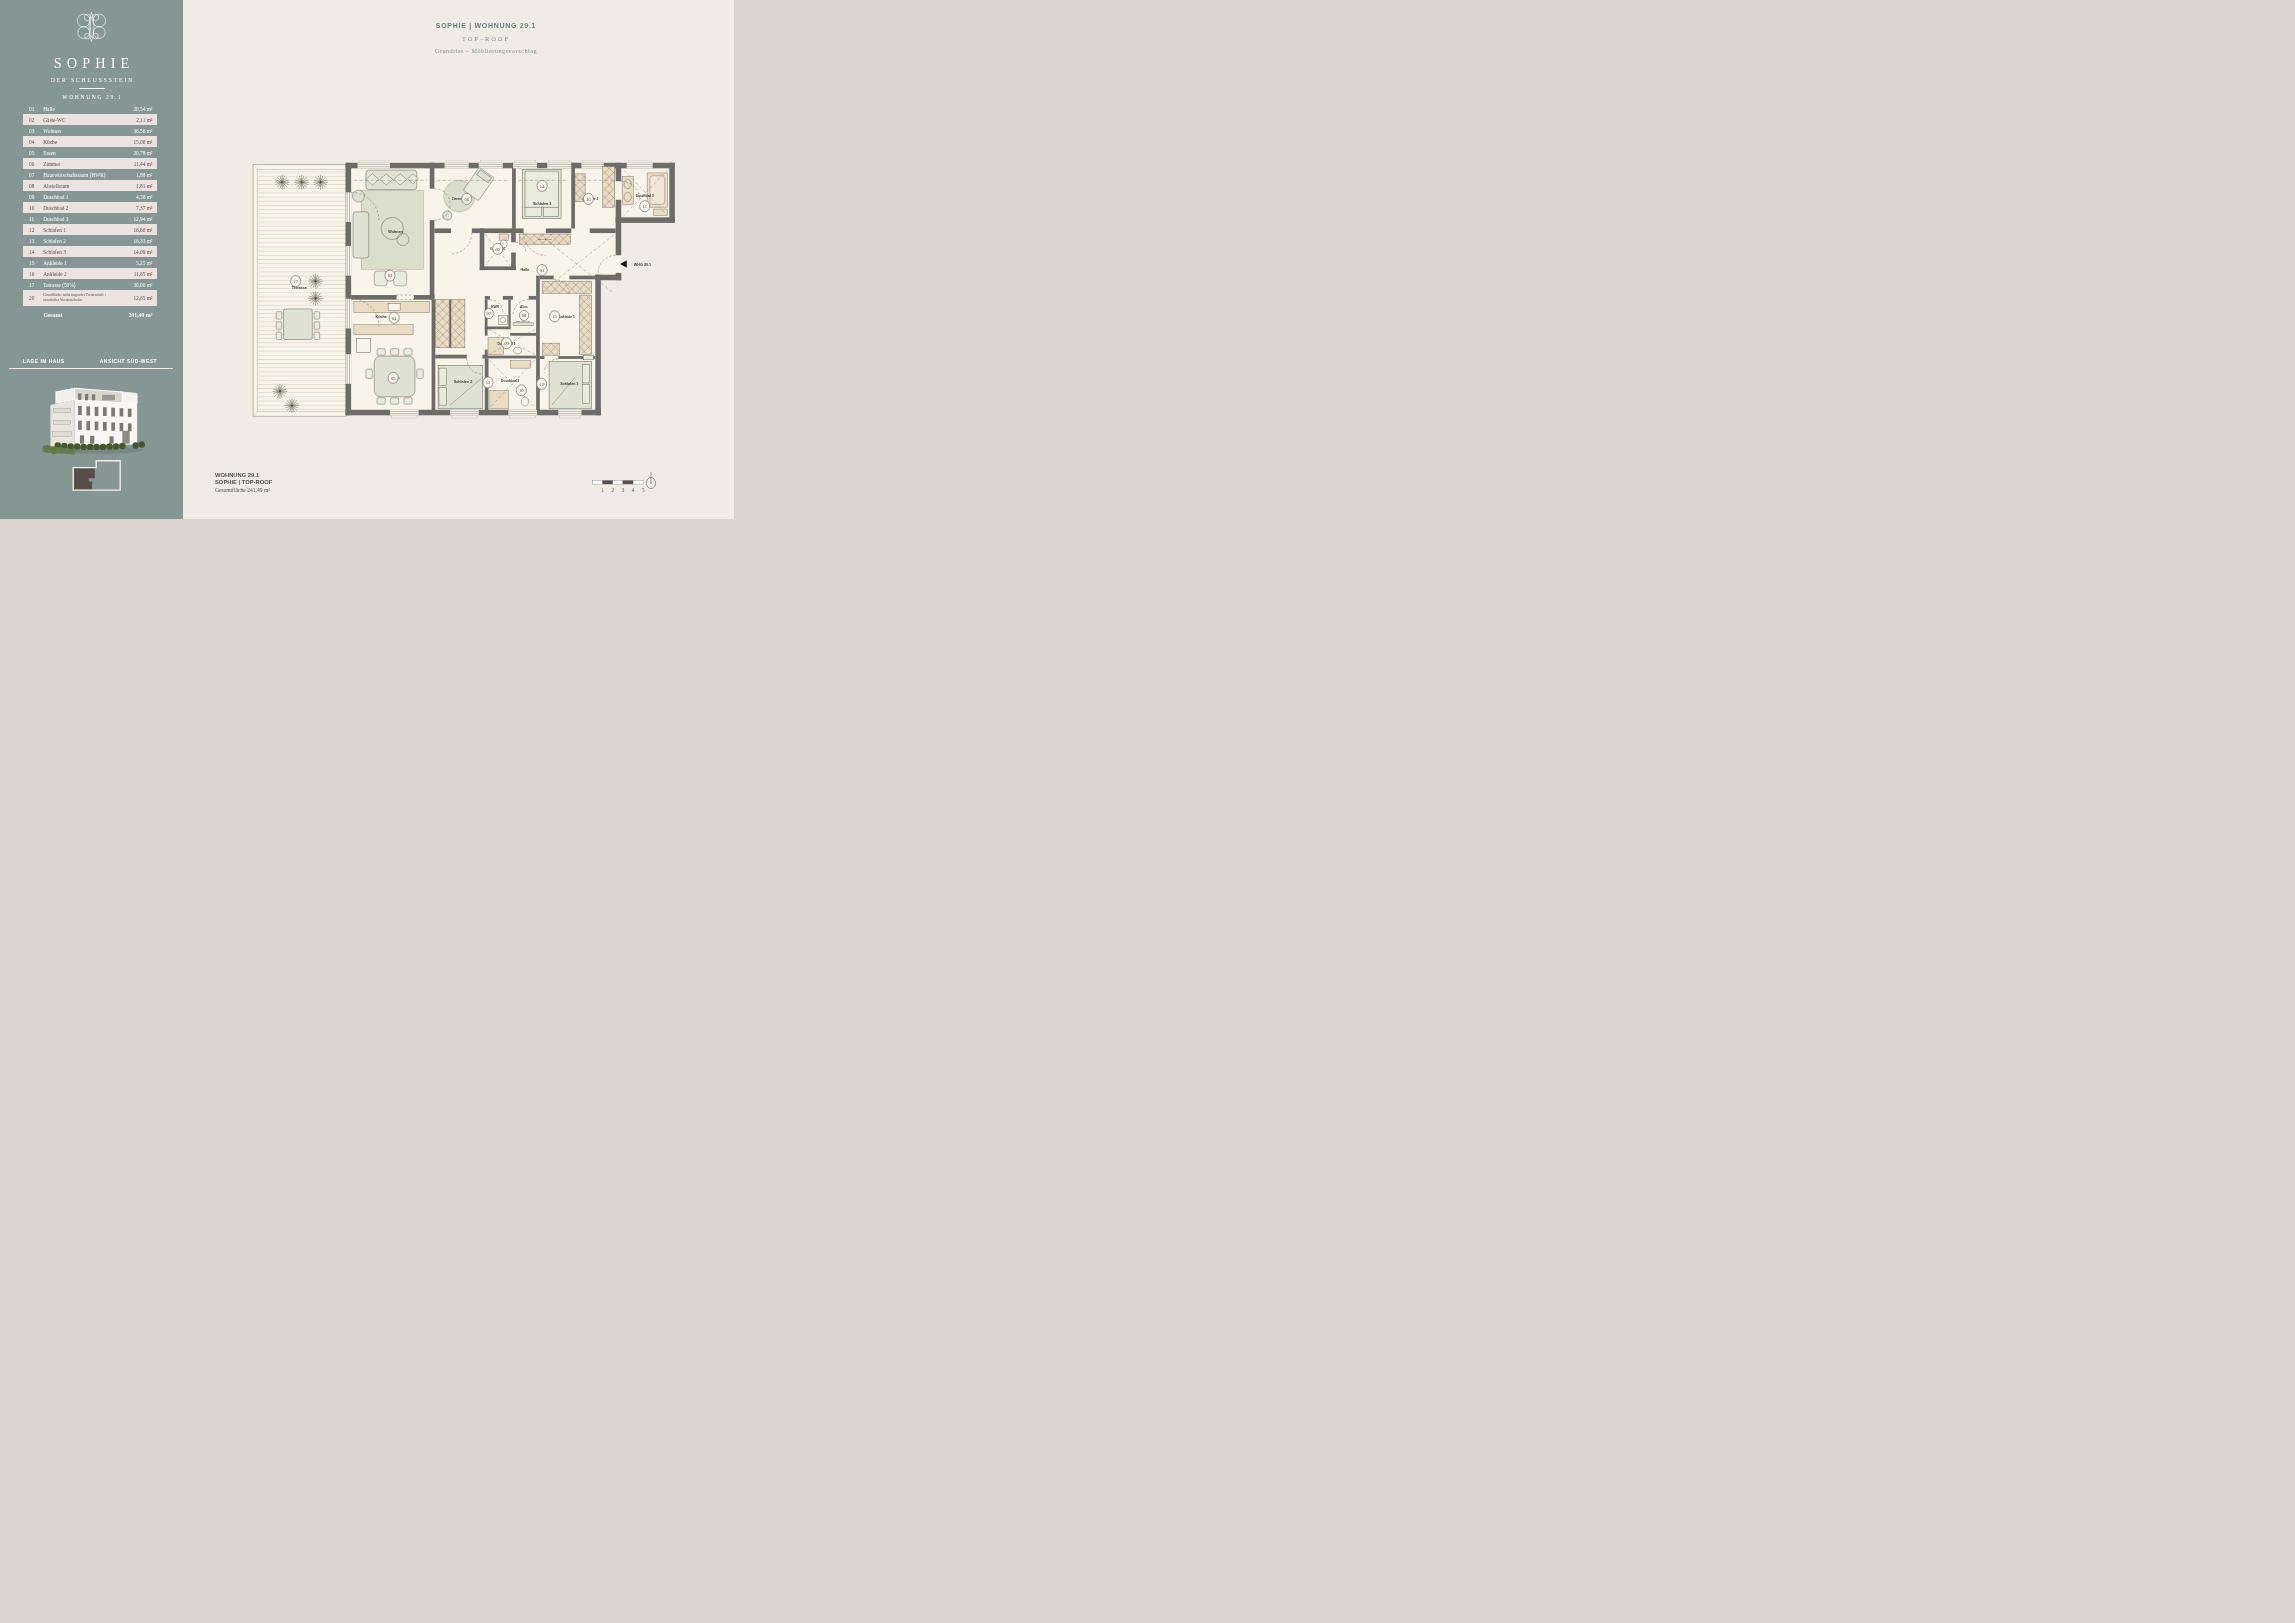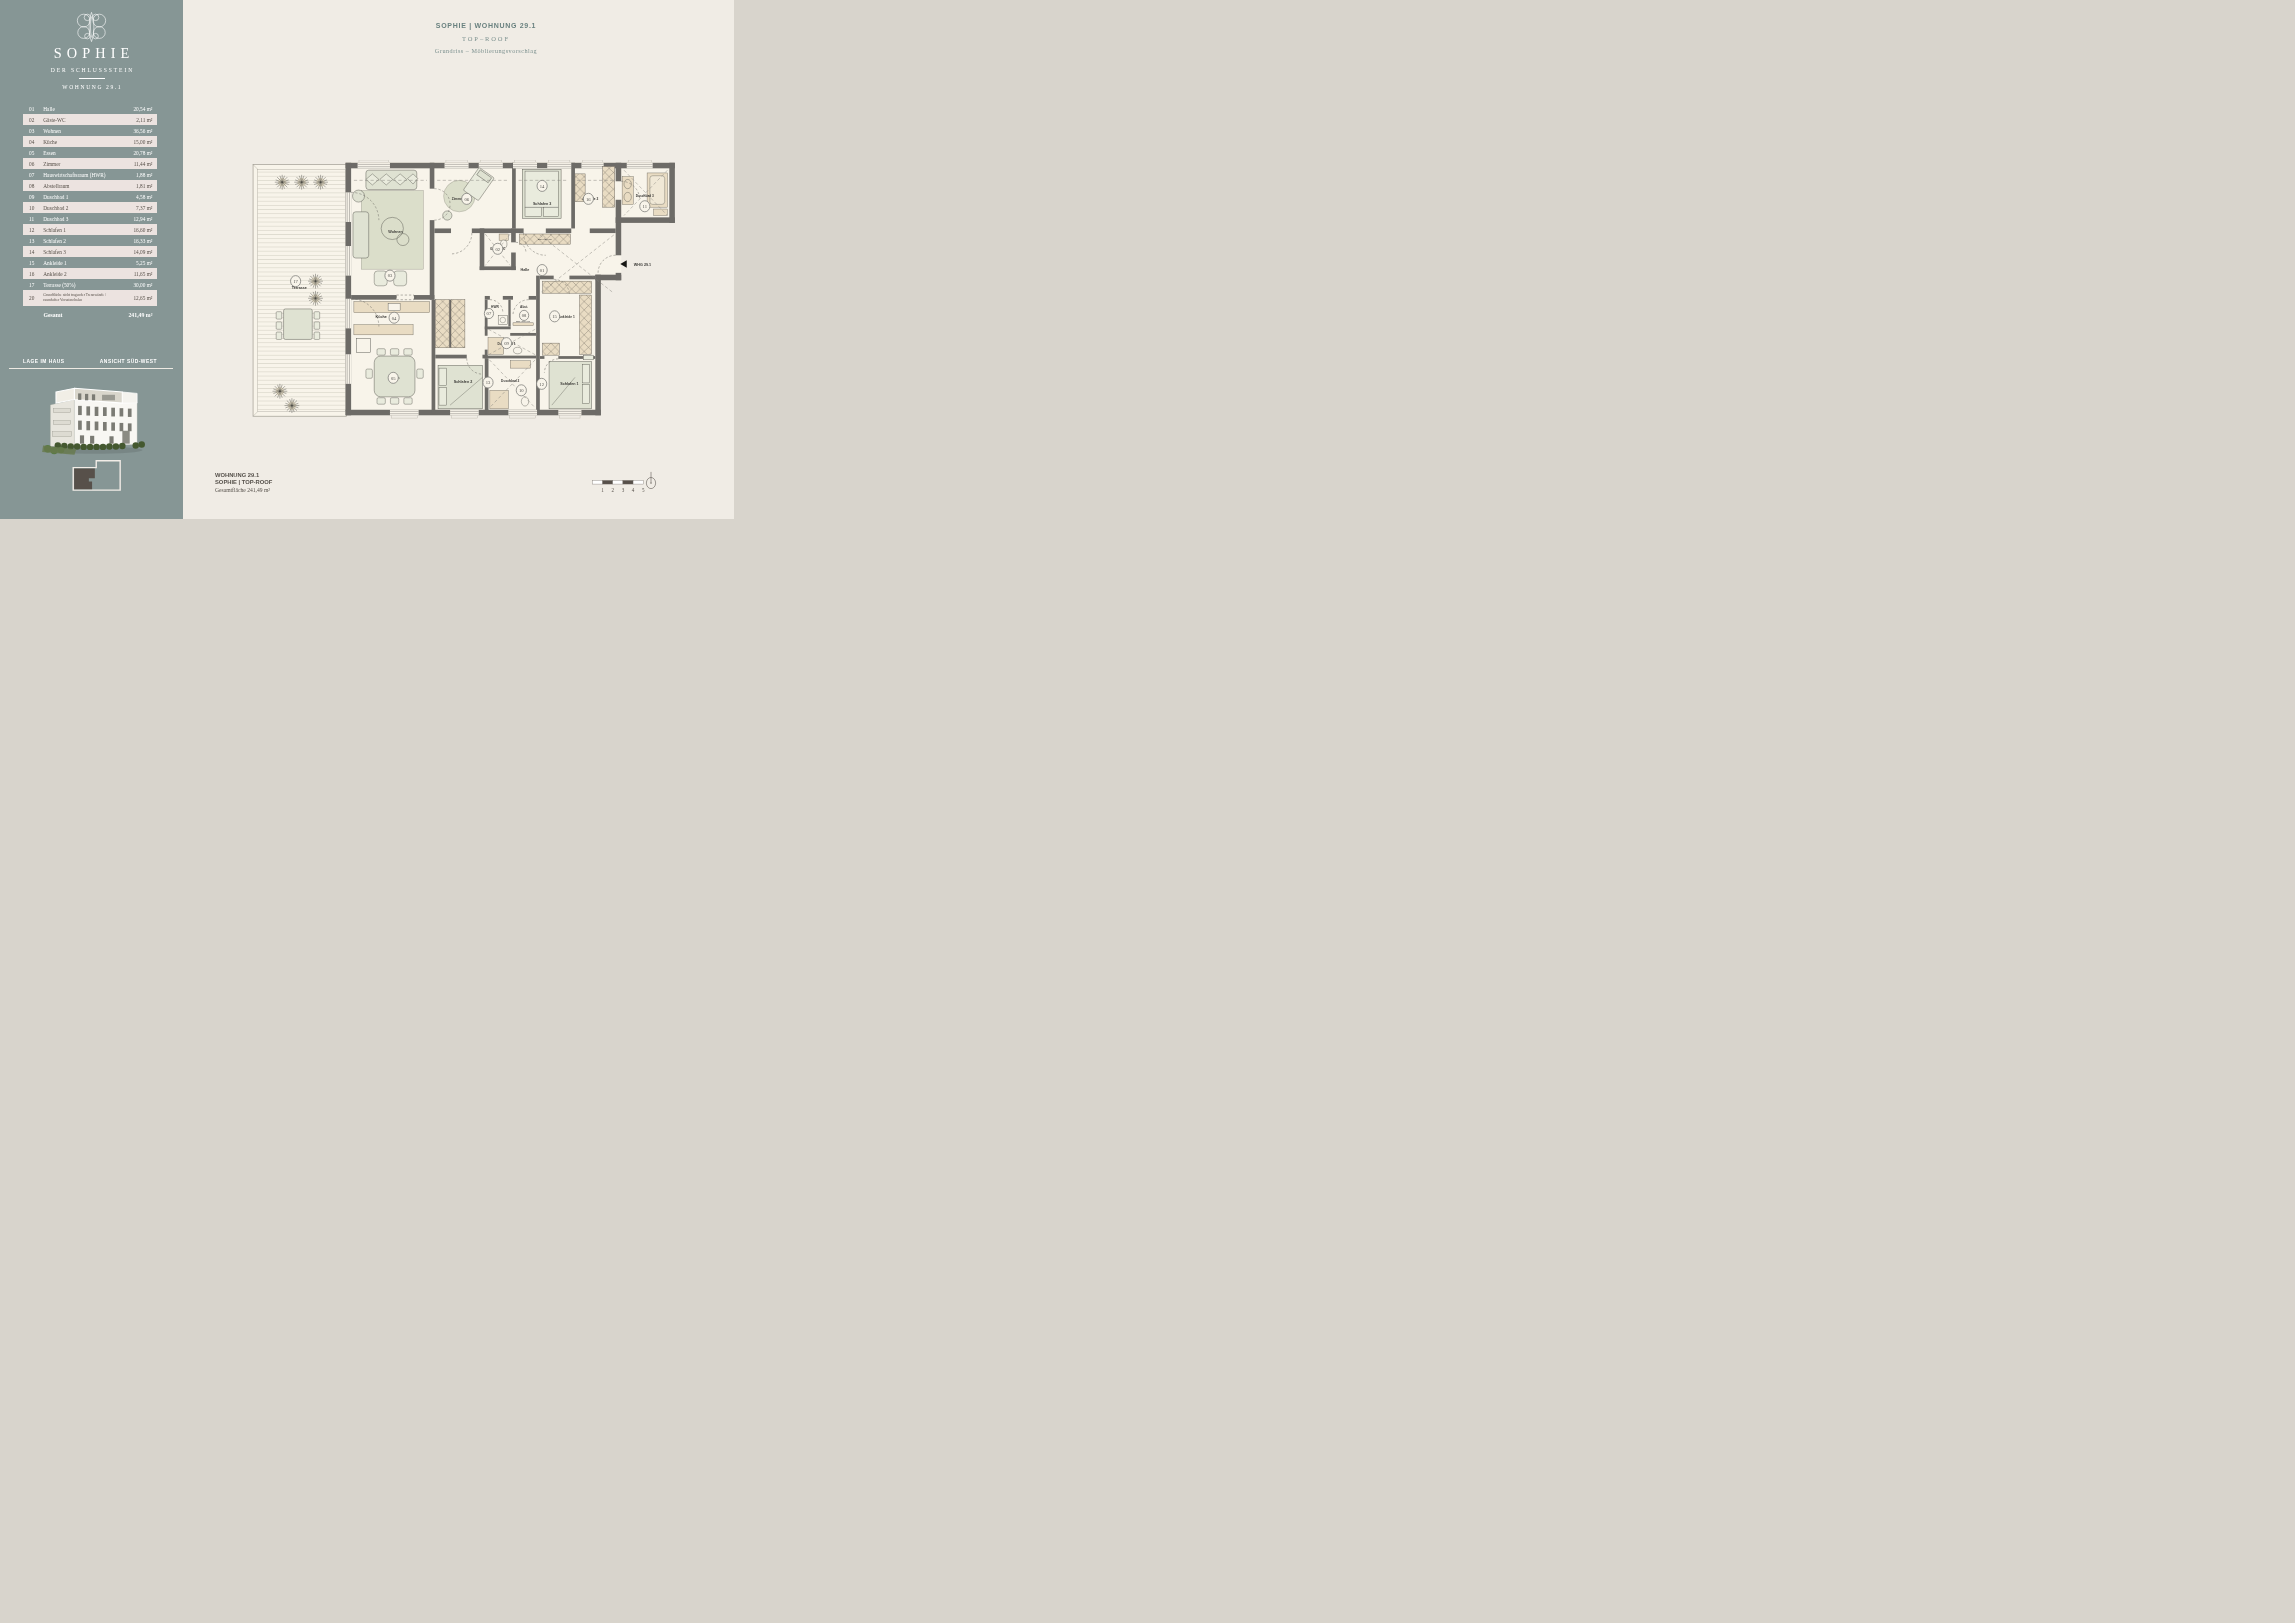--- a/index.html
+++ b/index.html
@@ -9,7 +9,7 @@
   .sidebar{position:absolute;left:0;top:0;width:183px;height:519px;background:#869695;}
   .logo{position:absolute;top:11px;left:0;width:183px;text-align:center;color:#fff;}
   .logo-name{font-family:"Liberation Serif",serif;font-size:14.3px;letter-spacing:5.1px;text-indent:5.1px;
-             margin-top:0;font-weight:400;}
+             margin-top:10px;font-weight:400;}
   .logo-sub{font-family:"Liberation Serif",serif;font-size:5.6px;letter-spacing:1.9px;text-indent:1.9px;margin-top:4.6px;}
   .logo-rule{width:26px;height:0.5px;background:#fff;margin:5.6px auto 0;}
   .logo-unit{font-family:"Liberation Serif",serif;font-size:5.6px;letter-spacing:1.6px;text-indent:1.6px;margin-top:5.1px;}

